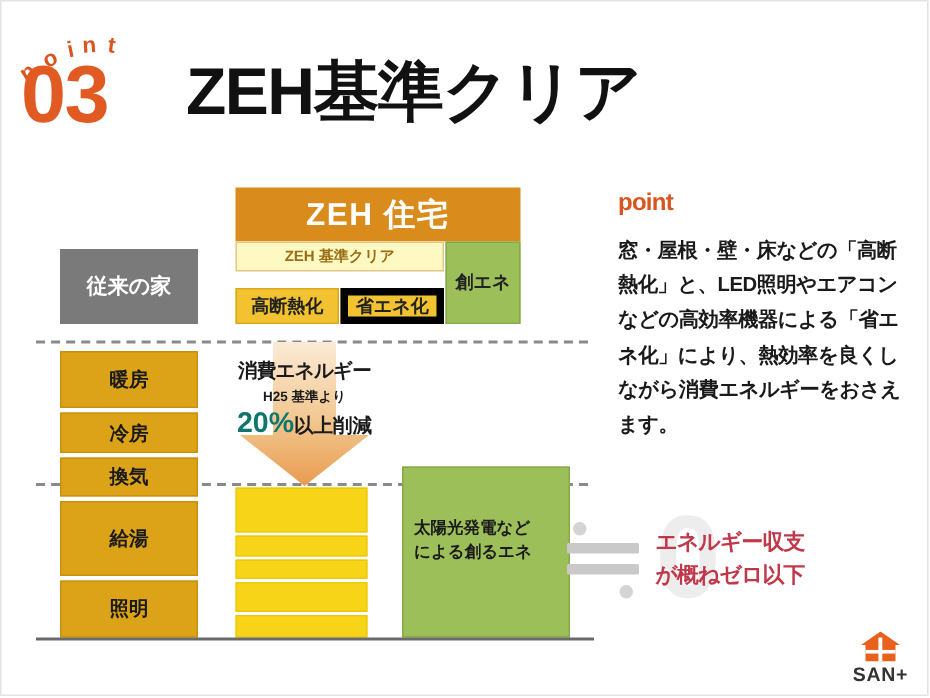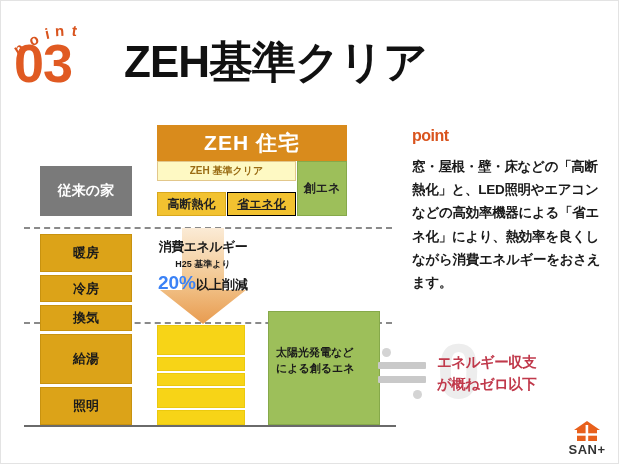--- a/index.html
+++ b/index.html
@@ -107,8 +107,7 @@
     left: 227px; top: 192px;
     width: 69px; height: 24px;
     background: #F2C230;
-    border: 1px solid #000000;
-    text-decoration: underline;
+    border: 5px solid #000000;
   }
   .sb-create {
     left: 297px; top: 161px;

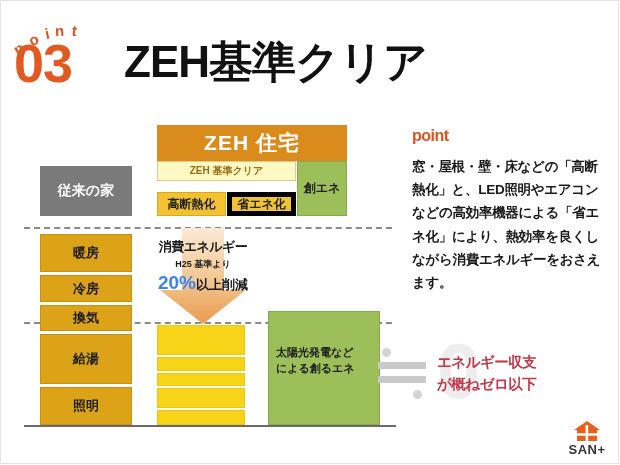--- a/index.html
+++ b/index.html
@@ -213,7 +213,7 @@
   .at-pct {
     font-size: 19px;
     font-weight: bold;
-    color: #3b82f6;
+    color: #0f766e;
     margin-top: 40px;
   }
   .at-rest {

